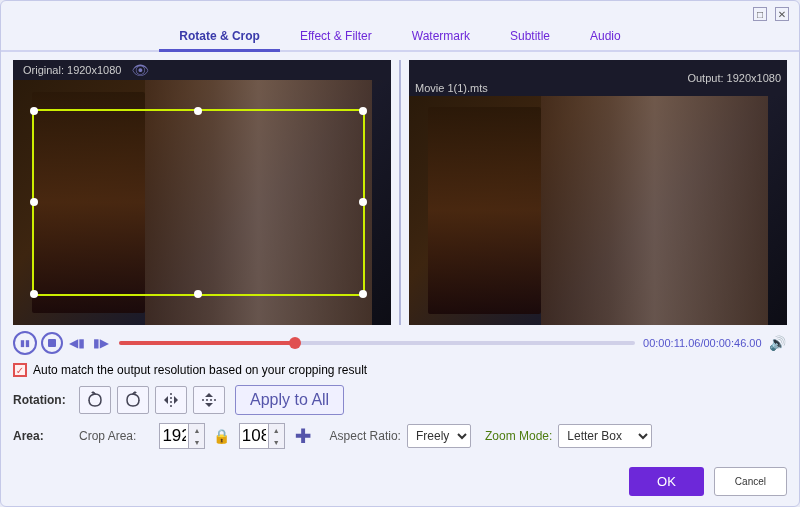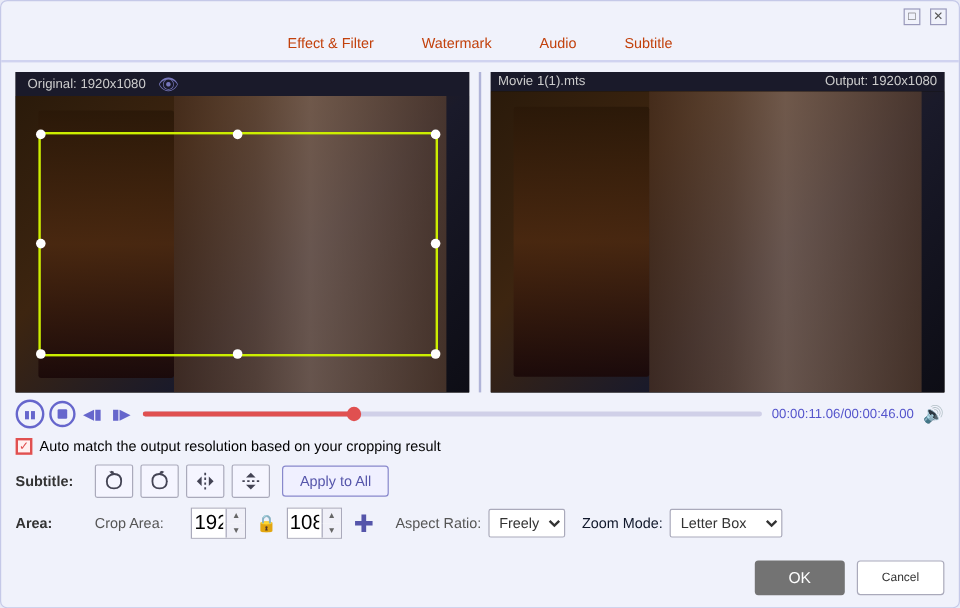--- a/index.html
+++ b/index.html
@@ -409,6 +409,7 @@
   </div>
 
   <div class="tabs">
+    <div class="tab active">Rotate &amp; Crop</div>
     <div class="tab">Effect &amp; Filter</div>
     <div class="tab">Watermark</div>
     <div class="tab">Audio</div>

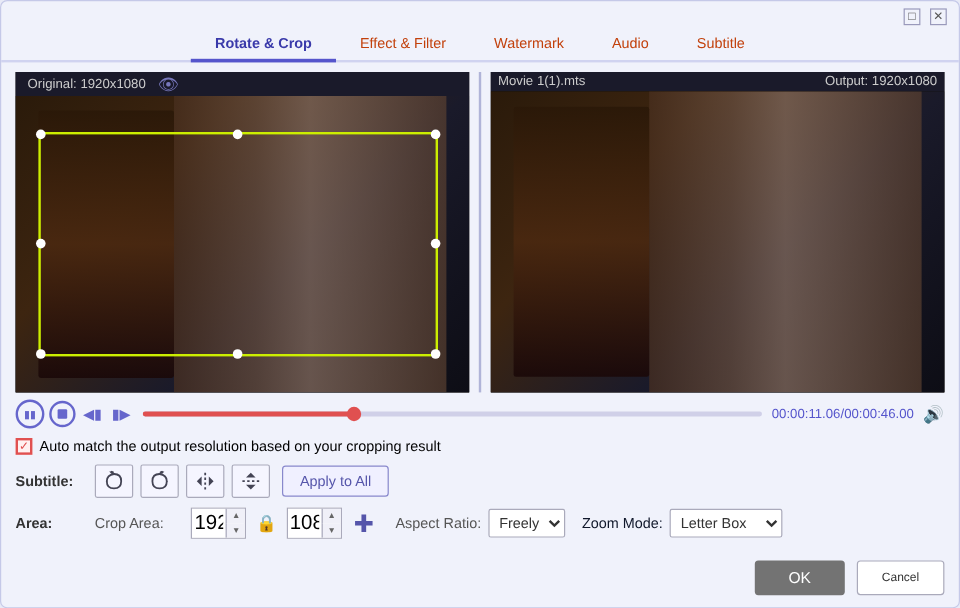--- a/index.html
+++ b/index.html
@@ -50,7 +50,7 @@
     .tab {
       padding: 6px 20px;
       cursor: pointer;
-      color: #c2410c;
+      color: #6d28d9;
       font-size: 12px;
       border-bottom: 3px solid transparent;
       margin-bottom: -2px;

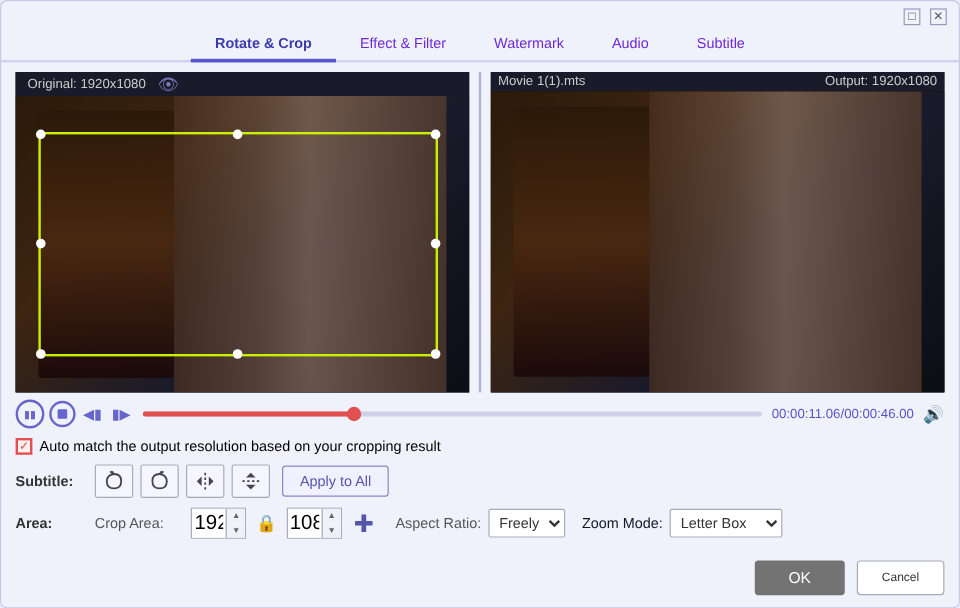--- a/index.html
+++ b/index.html
@@ -412,8 +412,8 @@
     <div class="tab active">Rotate &amp; Crop</div>
     <div class="tab">Effect &amp; Filter</div>
     <div class="tab">Watermark</div>
+    <div class="tab">Subtitle</div>
     <div class="tab">Audio</div>
-    <div class="tab">Subtitle</div>
   </div>
 
   <div class="content-area">

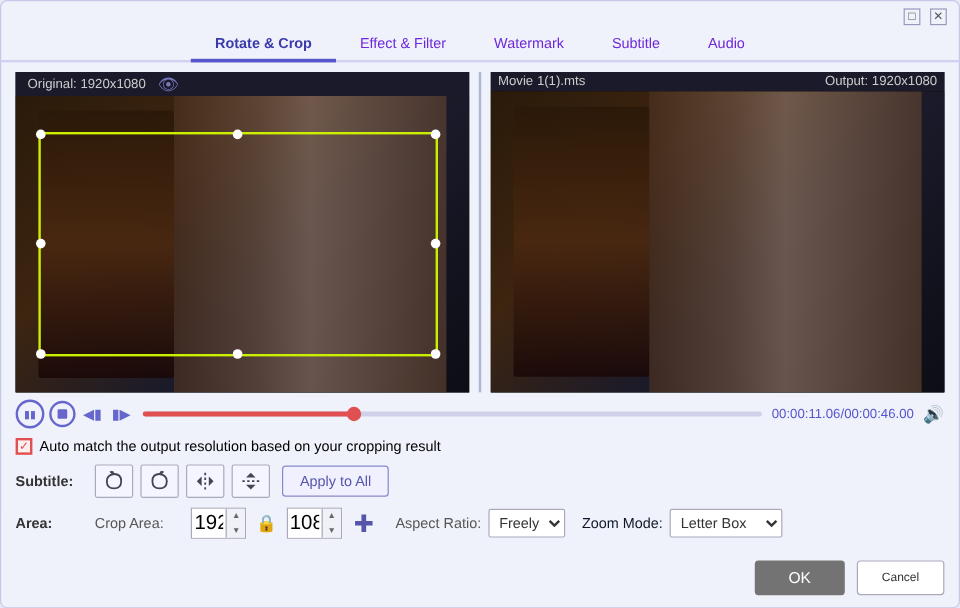--- a/index.html
+++ b/index.html
@@ -444,7 +444,7 @@
 
       <div class="video-panel">
         <div style="display:flex; align-items:center; background:#1a1a2a; padding:2px 6px; justify-content:space-between;">
-          <span style="color:#ccc; font-size:11px;">Movie 1(1).mts</span>
+          <span style="color:#ccc; font-size:11px;margin-top:20px;">Movie 1(1).mts</span>
           <span style="color:#ccc; font-size:11px;">Output: 1920x1080</span>
         </div>
         <div class="video-img" style="flex:1; background:#111;">

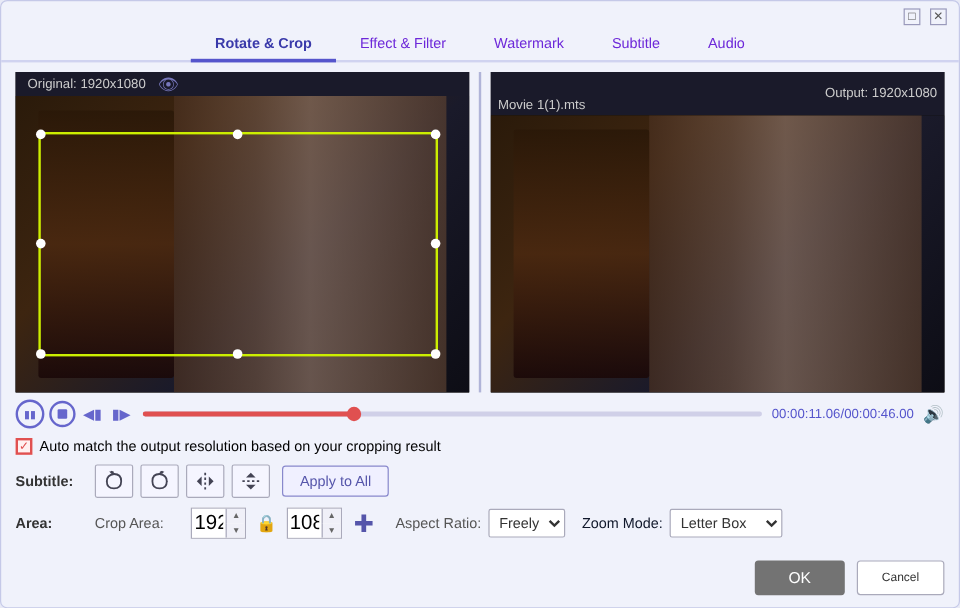--- a/index.html
+++ b/index.html
@@ -487,7 +487,7 @@
     </div>
 
     <div class="rotation-row">
-      <span class="rotation-label">Subtitle:</span>
+      <span class="rotation-label">Rotation:</span>
 
       <div class="rot-btn" title="Rotate Left">
         <svg width="18" height="18" viewBox="0 0 18 18" fill="none" xmlns="http://www.w3.org/2000/svg">

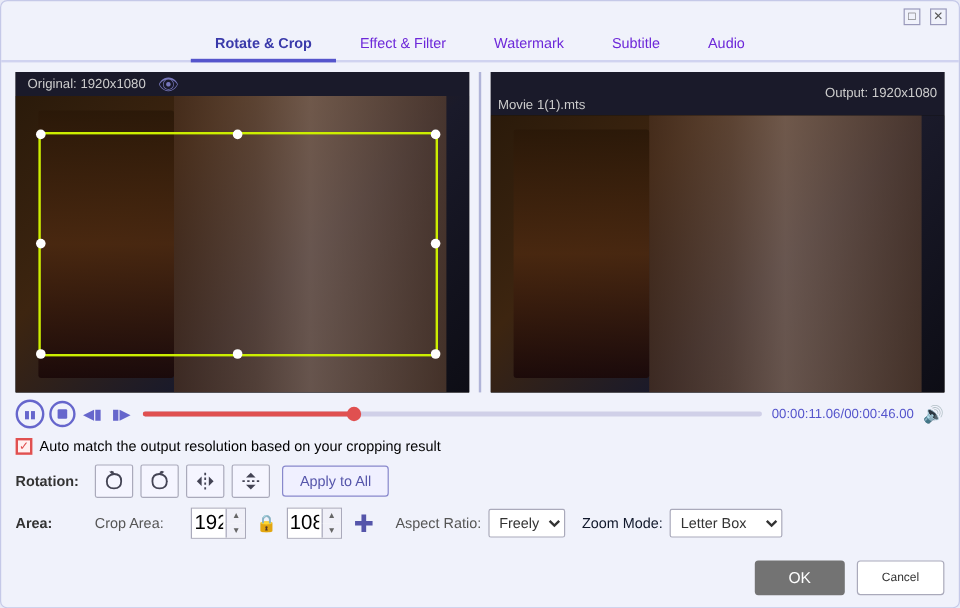--- a/index.html
+++ b/index.html
@@ -281,7 +281,7 @@
       color: #5555aa;
       border-radius: 3px;
       cursor: pointer;
-      font-size: 12px;
+      font-size: 16px;
       margin-left: 4px;
     }
     .crop-row {

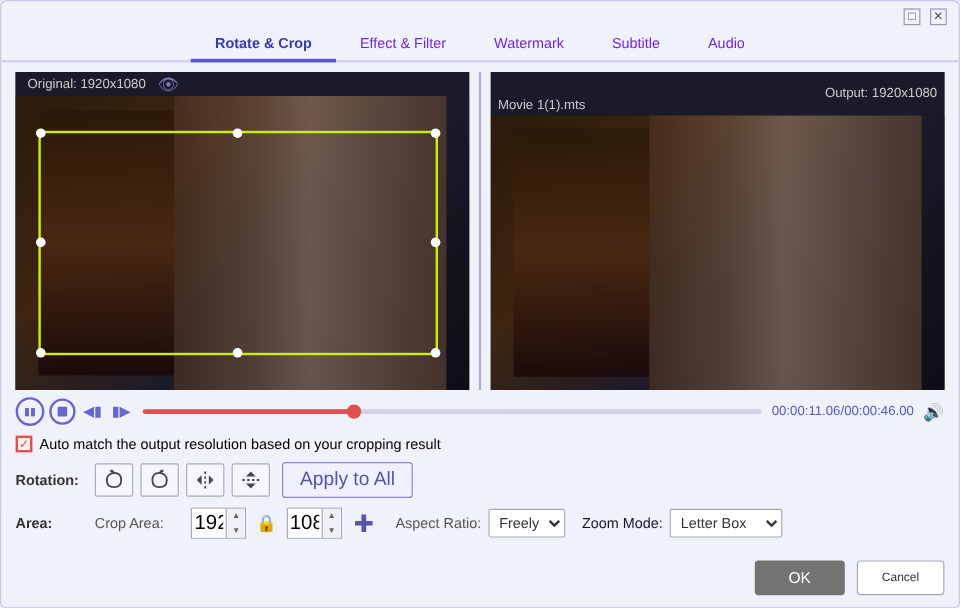--- a/index.html
+++ b/index.html
@@ -354,7 +354,7 @@
       color: #333;
     }
     .zoom-label {
-      color: #0f172a;
+      color: #4d7c0f;
       margin-left: 8px;
     }
     .reset-row {

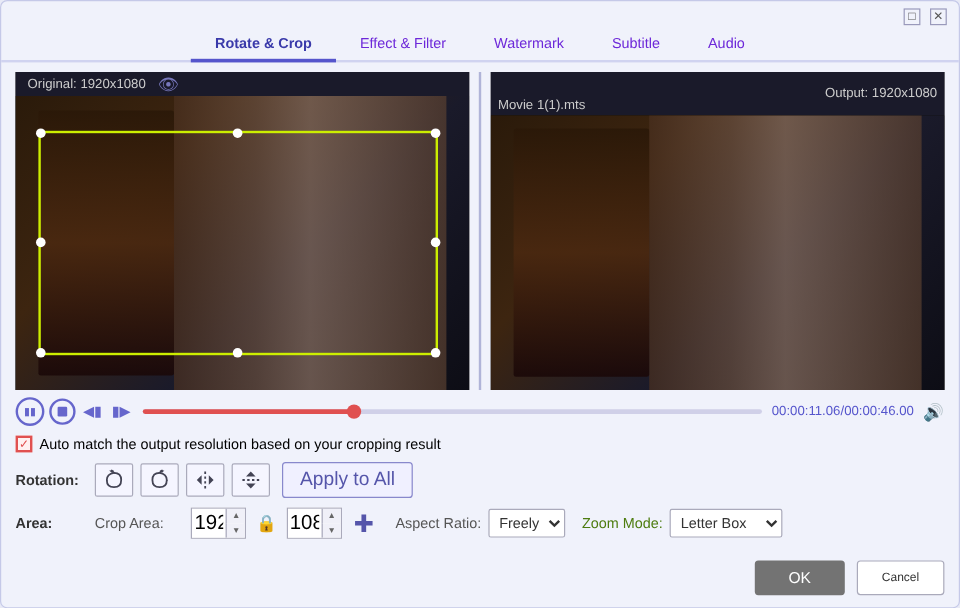--- a/index.html
+++ b/index.html
@@ -377,7 +377,7 @@
     }
     .ok-btn {
       padding: 7px 28px;
-      background: #737373;
+      background: #6d28d9;
       color: white;
       border: none;
       border-radius: 3px;

